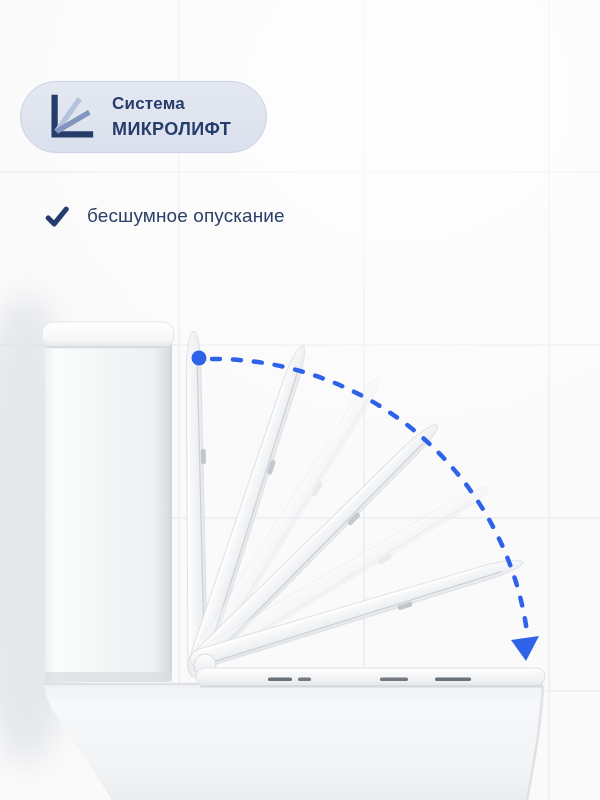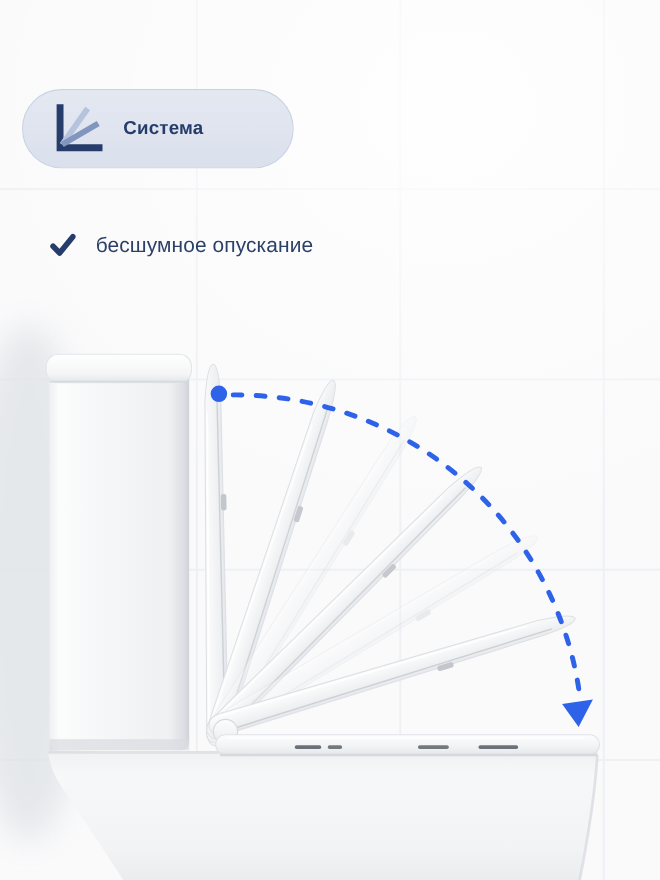--- a/index.html
+++ b/index.html
@@ -62,6 +62,7 @@
     </svg>
     <div class="badge-text">
       <div class="badge-line1">Система</div>
+      <div class="badge-line2">МИКРОЛИФТ</div>
     </div>
   </div>
 

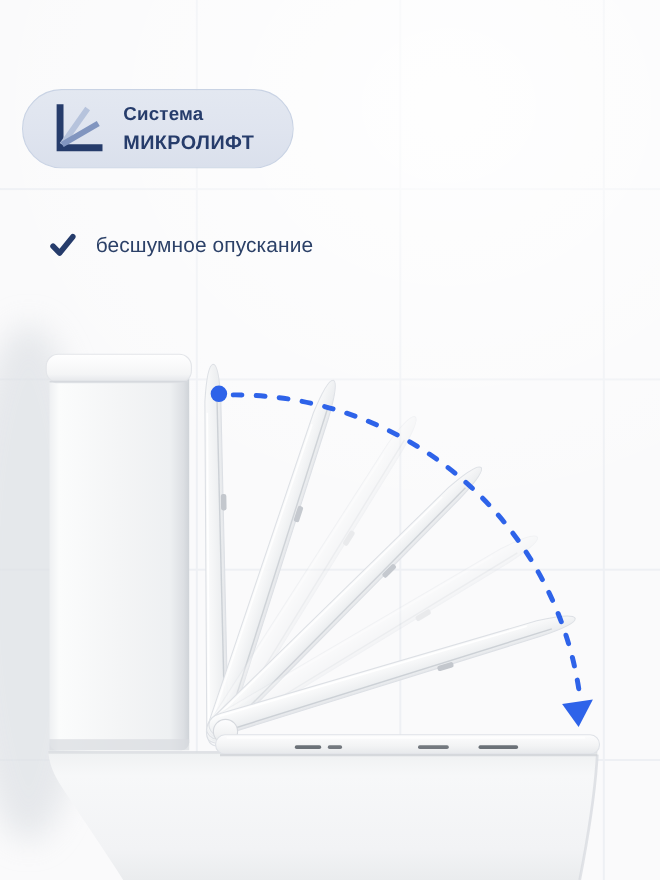--- a/index.html
+++ b/index.html
@@ -42,7 +42,7 @@
   .badge-line1{font-size:17px;font-weight:600;line-height:24px;letter-spacing:.2px;}
   .badge-line2{font-size:18px;font-weight:700;line-height:26px;letter-spacing:.4px;}
   .features{position:absolute;left:45px;top:205px;}
-  .feature{display:flex;align-items:flex-end;height:30px;margin-bottom:15px;}
+  .feature{display:flex;align-items:flex-start;height:30px;margin-bottom:15px;}
   .feature-icon{width:24px;height:24px;flex:0 0 auto;}
   .feature-label{margin-left:18px;font-size:19px;color:#2C4168;letter-spacing:.1px;}
   .scene{position:absolute;left:0;top:0;width:600px;height:800px;}

